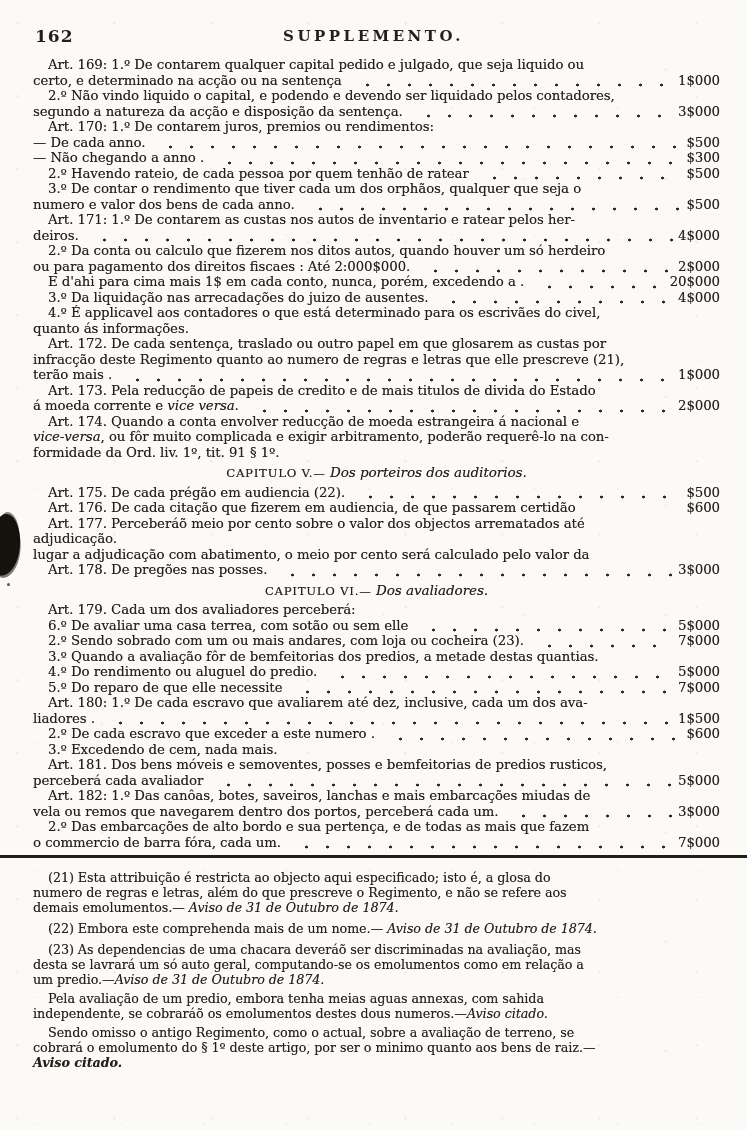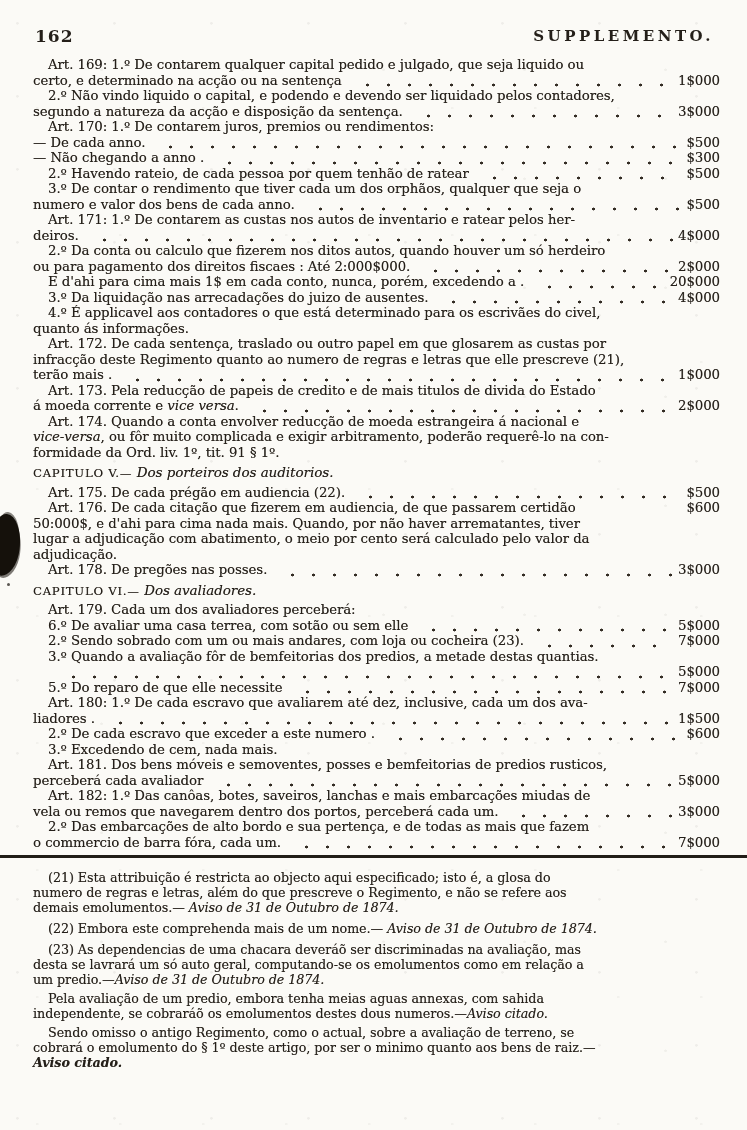--- a/index.html
+++ b/index.html
@@ -18,7 +18,7 @@
   }
   .header{position:relative;height:22px;margin:26px 33px 0 33px;}
   .page-number{position:absolute;left:2px;top:0;font-size:17px;font-weight:bold;letter-spacing:1px;}
-  .page-title{position:absolute;left:0;right:0;top:1px;text-align:right;font-size:15px;font-weight:bold;letter-spacing:3.5px;}
+  .page-title{position:absolute;left:0;right:0;top:1px;text-align:center;font-size:15px;font-weight:bold;letter-spacing:3.5px;}
   .content{margin:9px 27px 0 33px;font-size:13.2px;line-height:15.5px;
     text-shadow:0.2px 0.2px 0.35px rgba(35,28,20,.55);}
   .line{display:flex;align-items:baseline;white-space:pre-wrap;}

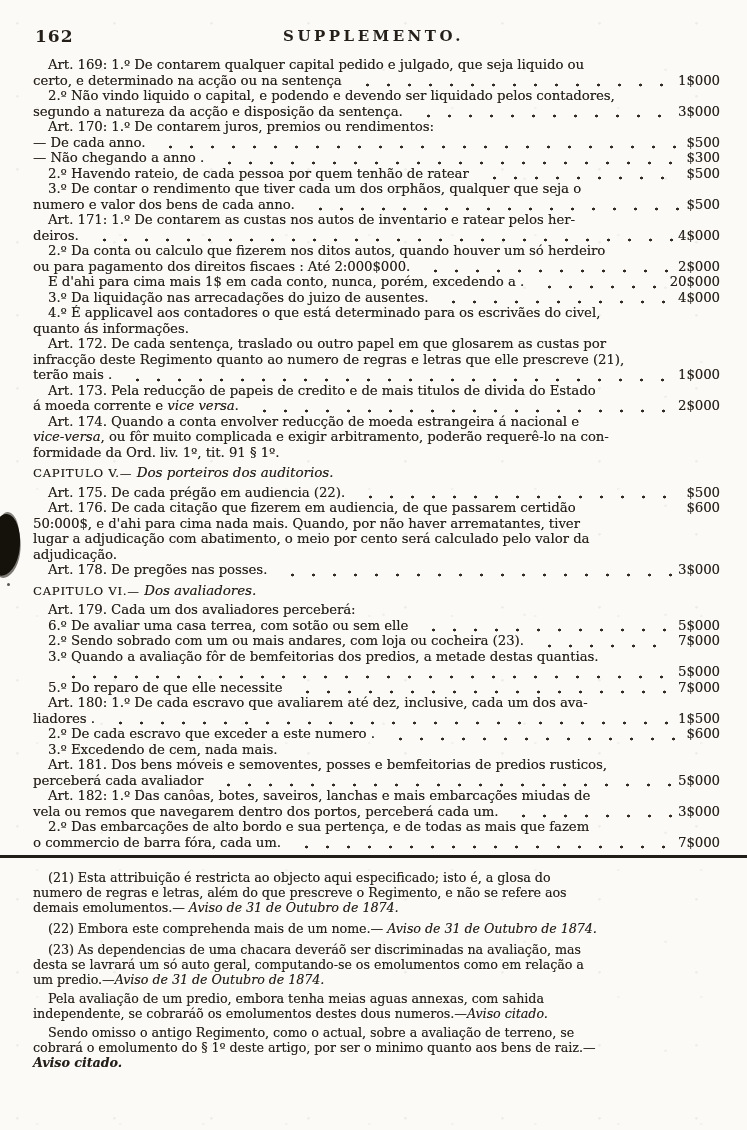--- a/index.html
+++ b/index.html
@@ -27,7 +27,7 @@
   .in{padding-left:15px;}
   .gap{margin-top:6px;}
   .gap2{margin-top:4px;align-items:center;}
-  .chapter{display:block;margin:5px 0 3px 0;}
+  .chapter{display:block;text-align:center;margin:5px 0 3px 0;}
   .chapter .caps{font-size:11.6px;letter-spacing:.8px;}
   .chapter em{font-size:13.4px;}
   .fill{flex:1 1 auto;align-self:stretch;min-width:6px;margin:0 4px 0 12px;

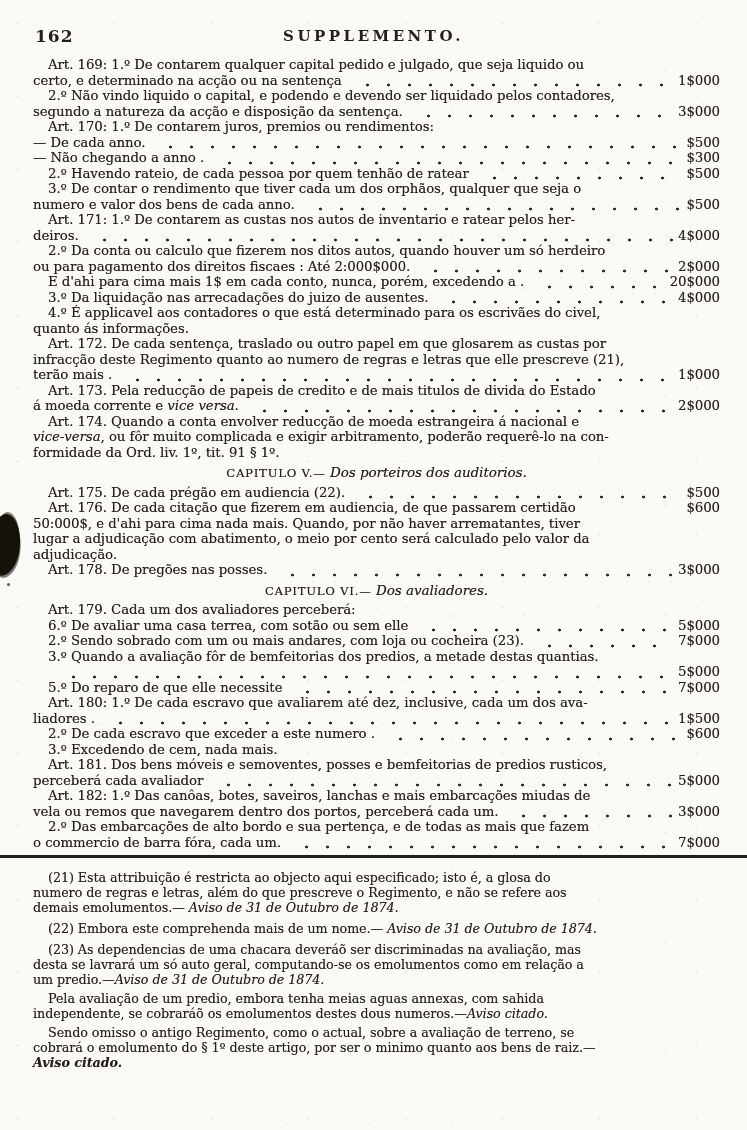--- a/index.html
+++ b/index.html
@@ -85,6 +85,7 @@
       <div class="line chapter"><span class="caps">CAPITULO V.— </span><em>Dos porteiros dos auditorios.</em></div>
       <div class="line in"><span class="t">Art. 175. De cada prégão em audiencia (22).</span><span class="fill"></span><span class="v">$500</span></div>
       <div class="line in"><span class="t">Art. 176. De cada citação que fizerem em audiencia, de que passarem certidão</span><span class="fill nodots"></span><span class="v">$600</span></div>
+      <div class="line in"><span class="t">Art. 177. Perceberáõ meio por cento sobre o valor dos objectos arrematados até</span></div>
       <div class="line "><span class="t">50:000$, e d'ahi para cima nada mais. Quando, por não haver arrematantes, tiver</span></div>
       <div class="line "><span class="t">lugar a adjudicação com abatimento, o meio por cento será calculado pelo valor da</span></div>
       <div class="line "><span class="t">adjudicação.</span></div>

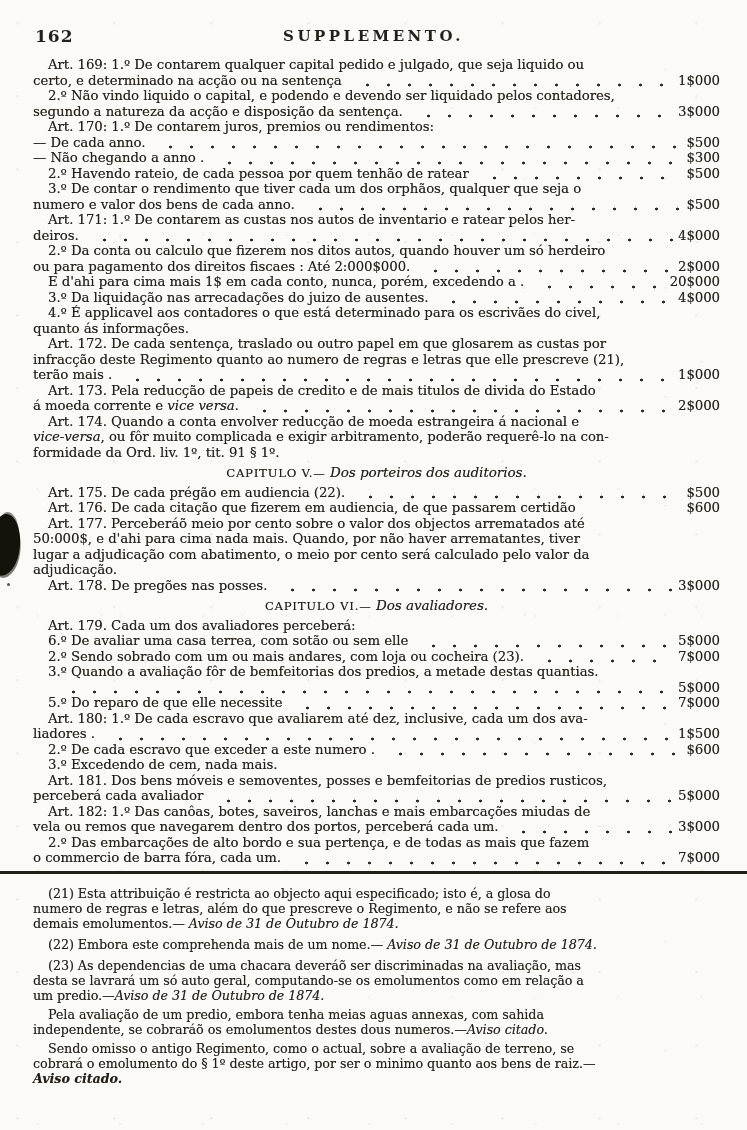--- a/index.html
+++ b/index.html
@@ -86,7 +86,6 @@
       <div class="line in"><span class="t">Art. 175. De cada prégão em audiencia (22).</span><span class="fill"></span><span class="v">$500</span></div>
       <div class="line in"><span class="t">Art. 176. De cada citação que fizerem em audiencia, de que passarem certidão</span><span class="fill nodots"></span><span class="v">$600</span></div>
       <div class="line in"><span class="t">Art. 177. Perceberáõ meio por cento sobre o valor dos objectos arrematados até</span></div>
-      <div class="line "><span class="t">50:000$, e d'ahi para cima nada mais. Quando, por não haver arrematantes, tiver</span></div>
       <div class="line "><span class="t">lugar a adjudicação com abatimento, o meio por cento será calculado pelo valor da</span></div>
       <div class="line "><span class="t">adjudicação.</span></div>
       <div class="line in"><span class="t">Art. 178. De pregões nas posses.</span><span class="fill"></span><span class="v">3$000</span></div>

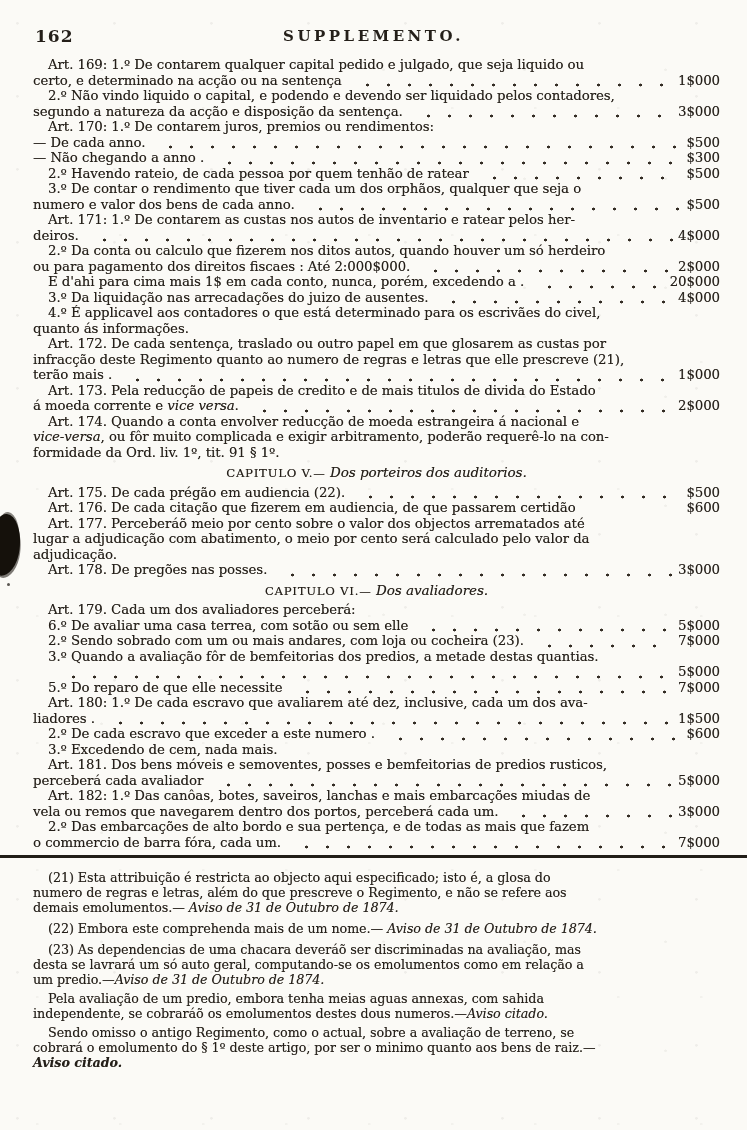--- a/index.html
+++ b/index.html
@@ -86,8 +86,8 @@
       <div class="line in"><span class="t">Art. 175. De cada prégão em audiencia (22).</span><span class="fill"></span><span class="v">$500</span></div>
       <div class="line in"><span class="t">Art. 176. De cada citação que fizerem em audiencia, de que passarem certidão</span><span class="fill nodots"></span><span class="v">$600</span></div>
       <div class="line in"><span class="t">Art. 177. Perceberáõ meio por cento sobre o valor dos objectos arrematados até</span></div>
+      <div class="line "><span class="t">adjudicação.</span></div>
       <div class="line "><span class="t">lugar a adjudicação com abatimento, o meio por cento será calculado pelo valor da</span></div>
-      <div class="line "><span class="t">adjudicação.</span></div>
       <div class="line in"><span class="t">Art. 178. De pregões nas posses.</span><span class="fill"></span><span class="v">3$000</span></div>
       <div class="line chapter"><span class="caps">CAPITULO VI.— </span><em>Dos avaliadores.</em></div>
       <div class="line in"><span class="t">Art. 179. Cada um dos avaliadores perceberá:</span></div>

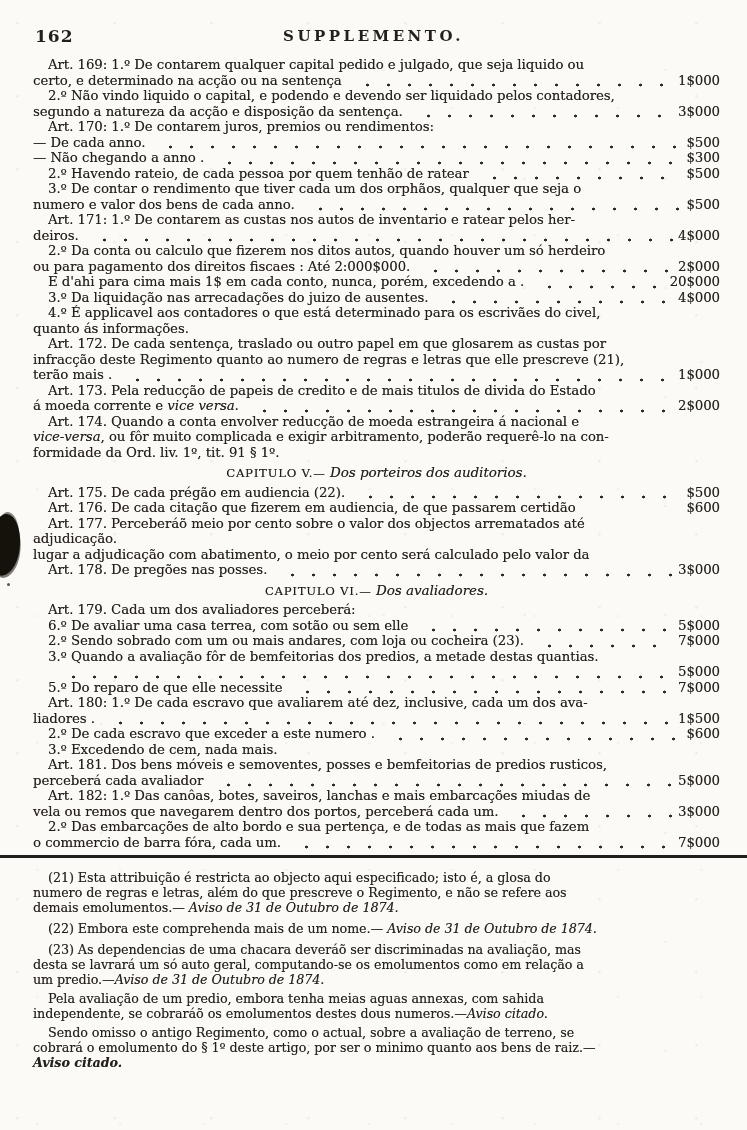--- a/index.html
+++ b/index.html
@@ -94,7 +94,7 @@
       <div class="line in"><span class="t">6.º De avaliar uma casa terrea, com sotão ou sem elle</span><span class="fill"></span><span class="v">5$000</span></div>
       <div class="line in"><span class="t">2.º Sendo sobrado com um ou mais andares, com loja ou cocheira (23).</span><span class="fill"></span><span class="v">7$000</span></div>
       <div class="line in"><span class="t">3.º Quando a avaliação fôr de bemfeitorias dos predios, a metade destas quantias.</span></div>
-      <div class="line in"><span class="fill"></span><span class="v">5$000</span></div>
+      <div class="line in"><span class="t">4.º Do rendimento ou aluguel do predio.</span><span class="fill"></span><span class="v">5$000</span></div>
       <div class="line in"><span class="t">5.º Do reparo de que elle necessite</span><span class="fill"></span><span class="v">7$000</span></div>
       <div class="line in"><span class="t">Art. 180: 1.º De cada escravo que avaliarem até dez, inclusive, cada um dos ava-</span></div>
       <div class="line "><span class="t">liadores .</span><span class="fill"></span><span class="v">1$500</span></div>

